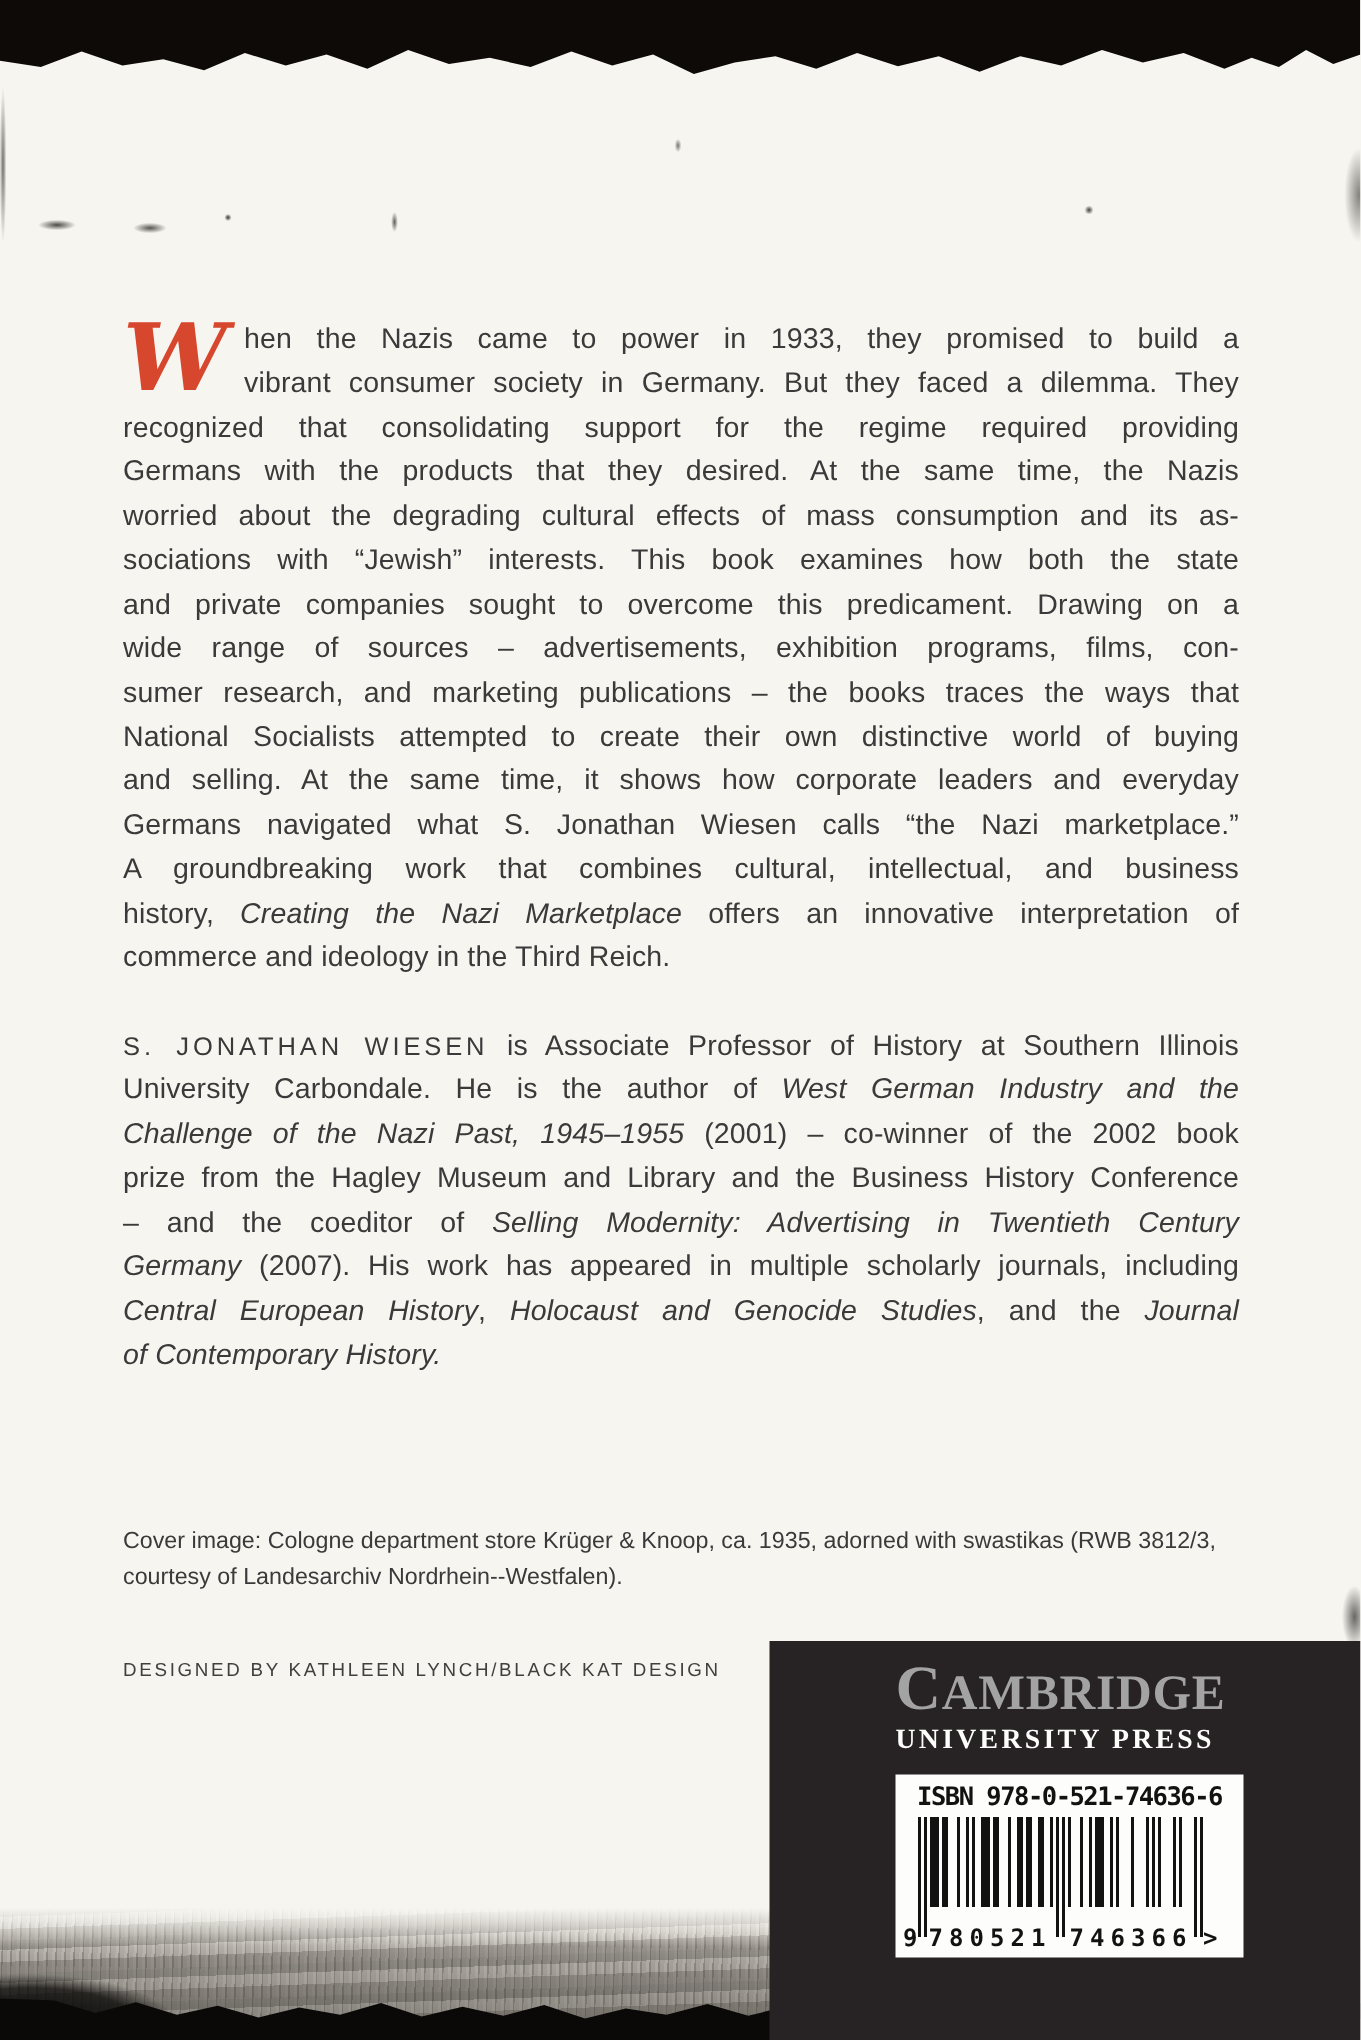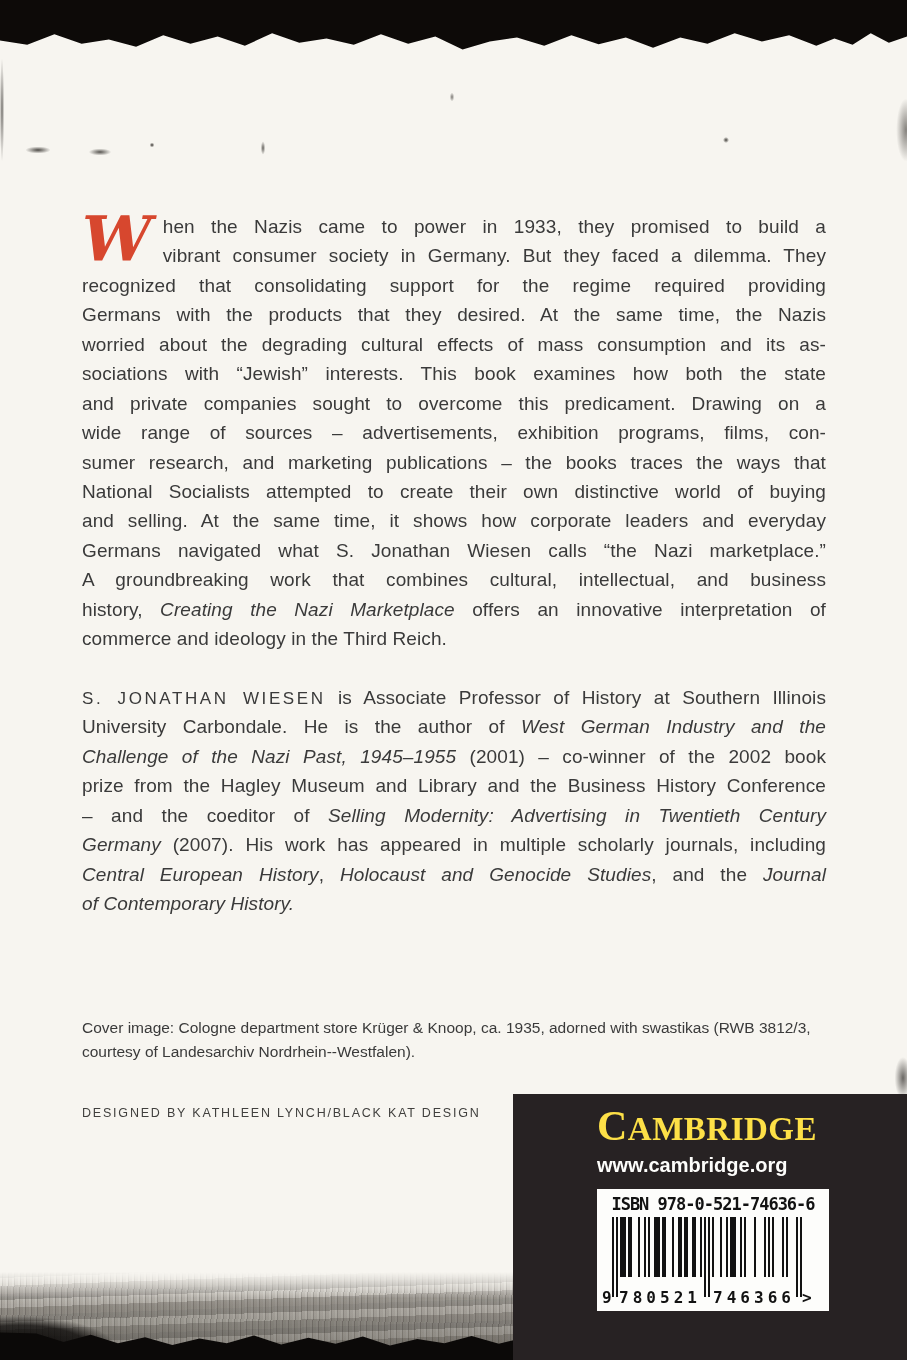--- a/index.html
+++ b/index.html
@@ -68,7 +68,7 @@
   }
   .wordmark{
     font-family:"Liberation Serif",serif;font-weight:bold;font-size:33px;line-height:36px;
-    letter-spacing:.5px;color:#fde047;
+    letter-spacing:.5px;color:#a3a3a3;
   }
   .wordmark::first-letter{font-size:42px;}
   .imprint{

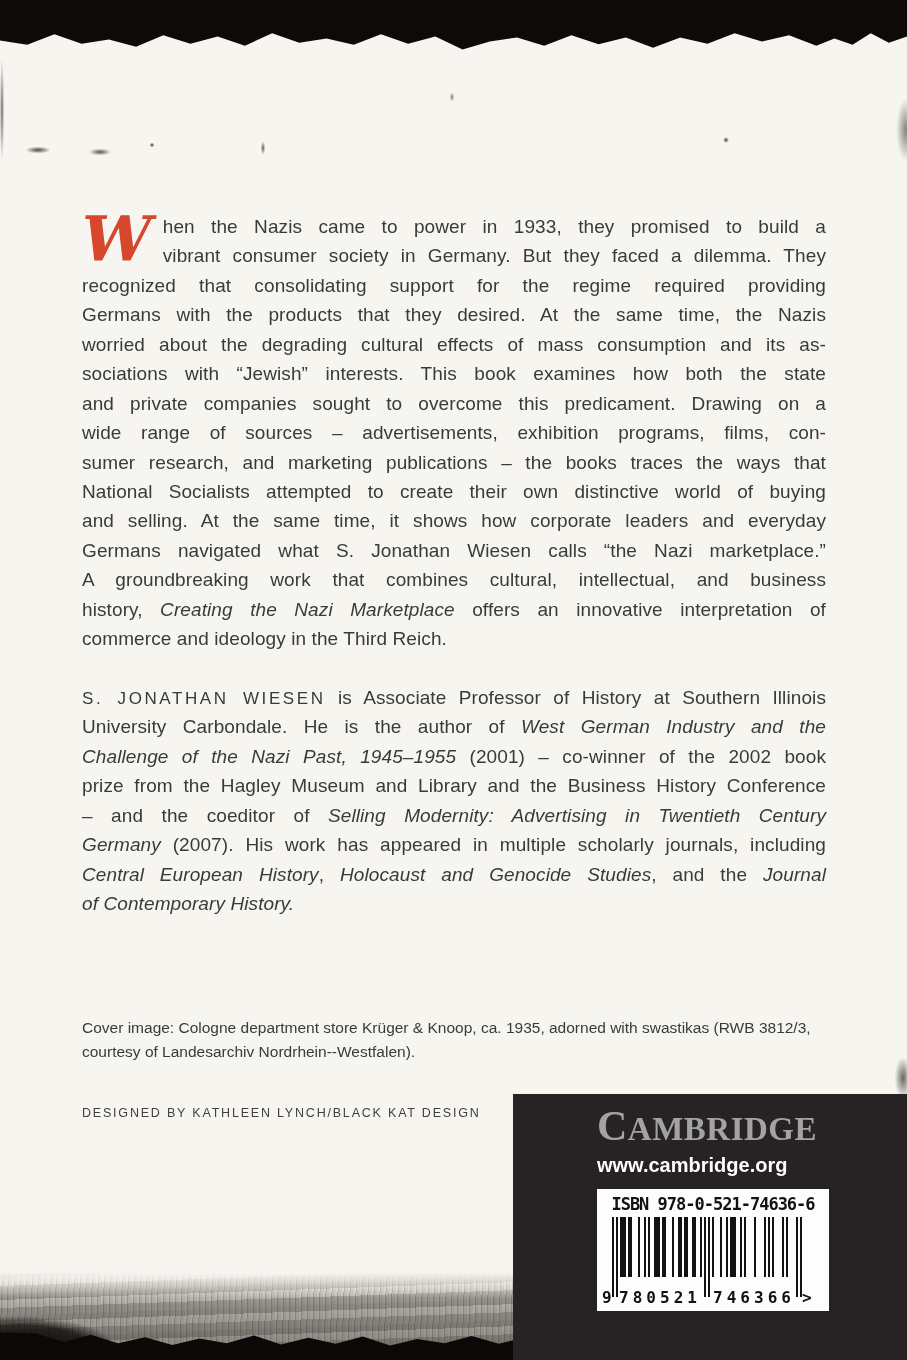--- a/index.html
+++ b/index.html
@@ -136,6 +136,7 @@
 
 <div class="publisher">
   <div class="wordmark">CAMBRIDGE</div>
+  <div class="imprint">UNIVERSITY PRESS</div>
   <div class="website">www.cambridge.org</div>
   <div class="isbn-box">
     <div class="isbn-label">ISBN 978-0-521-74636-6</div>

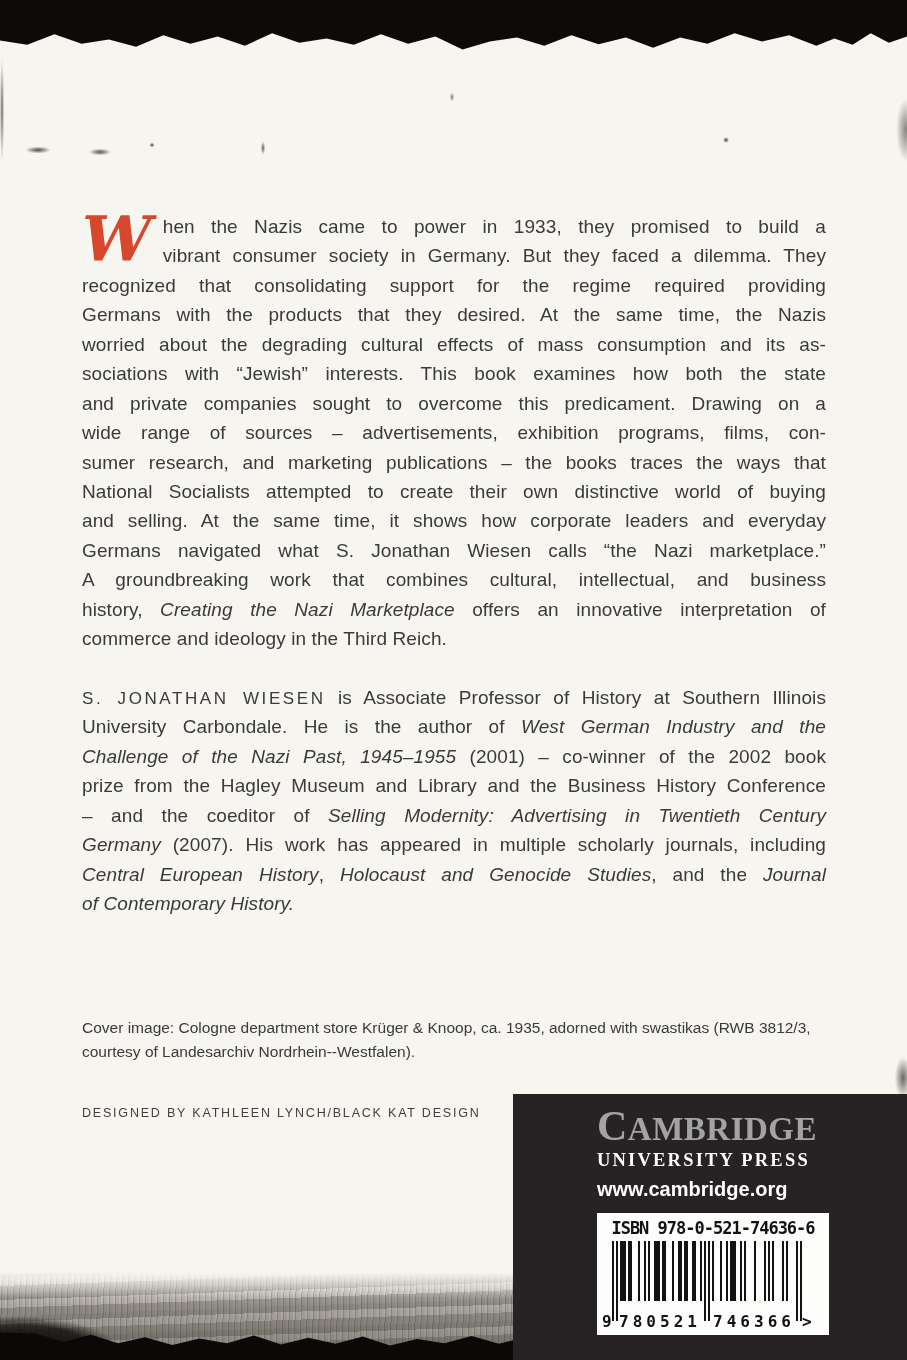--- a/index.html
+++ b/index.html
@@ -137,7 +137,6 @@
 <div class="publisher">
   <div class="wordmark">CAMBRIDGE</div>
   <div class="imprint">UNIVERSITY PRESS</div>
-  <div class="website">www.cambridge.org</div>
   <div class="isbn-box">
     <div class="isbn-label">ISBN 978-0-521-74636-6</div>
     <div class="barcode" id="barcode">

